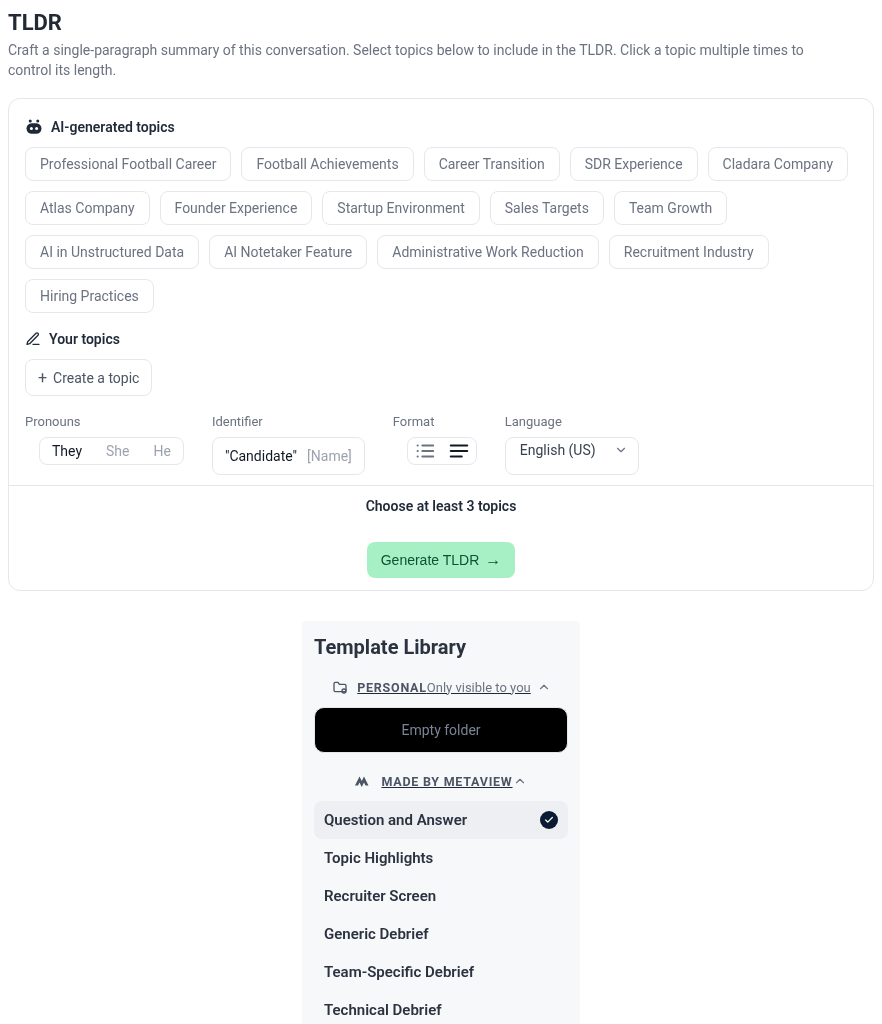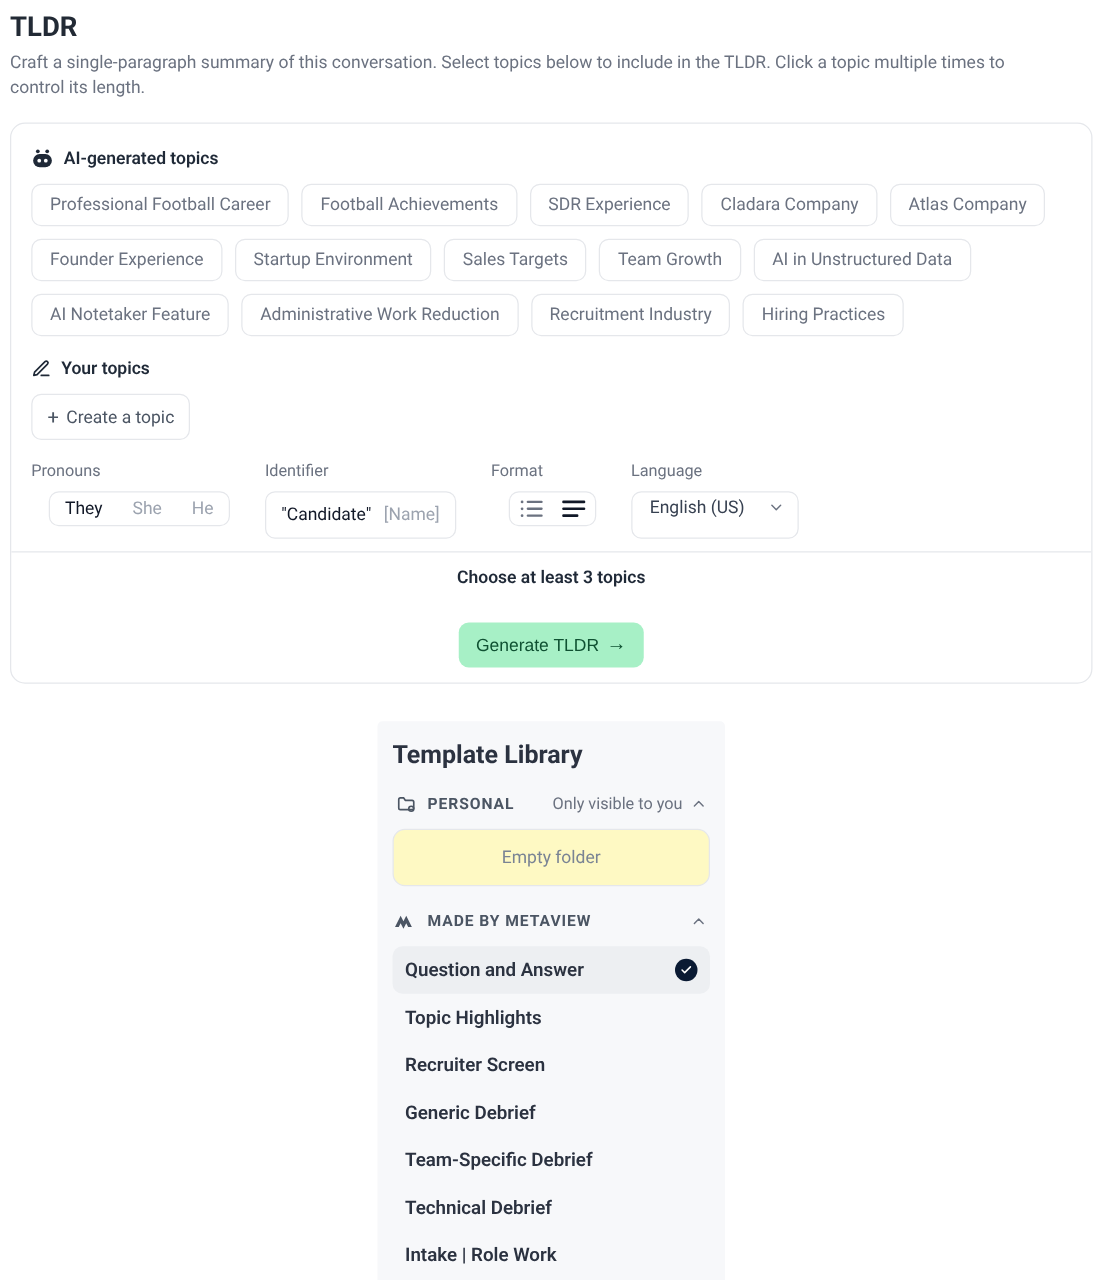--- a/index.html
+++ b/index.html
@@ -282,6 +282,7 @@
     <div class="chips" id="ai-topics-list">
         <div class="chip">Professional Football Career</div>
         <div class="chip">Football Achievements</div>
+        <div class="chip">Career Transition</div>
         <div class="chip">SDR Experience</div>
         <div class="chip">Cladara Company</div>
         <div class="chip">Atlas Company</div>

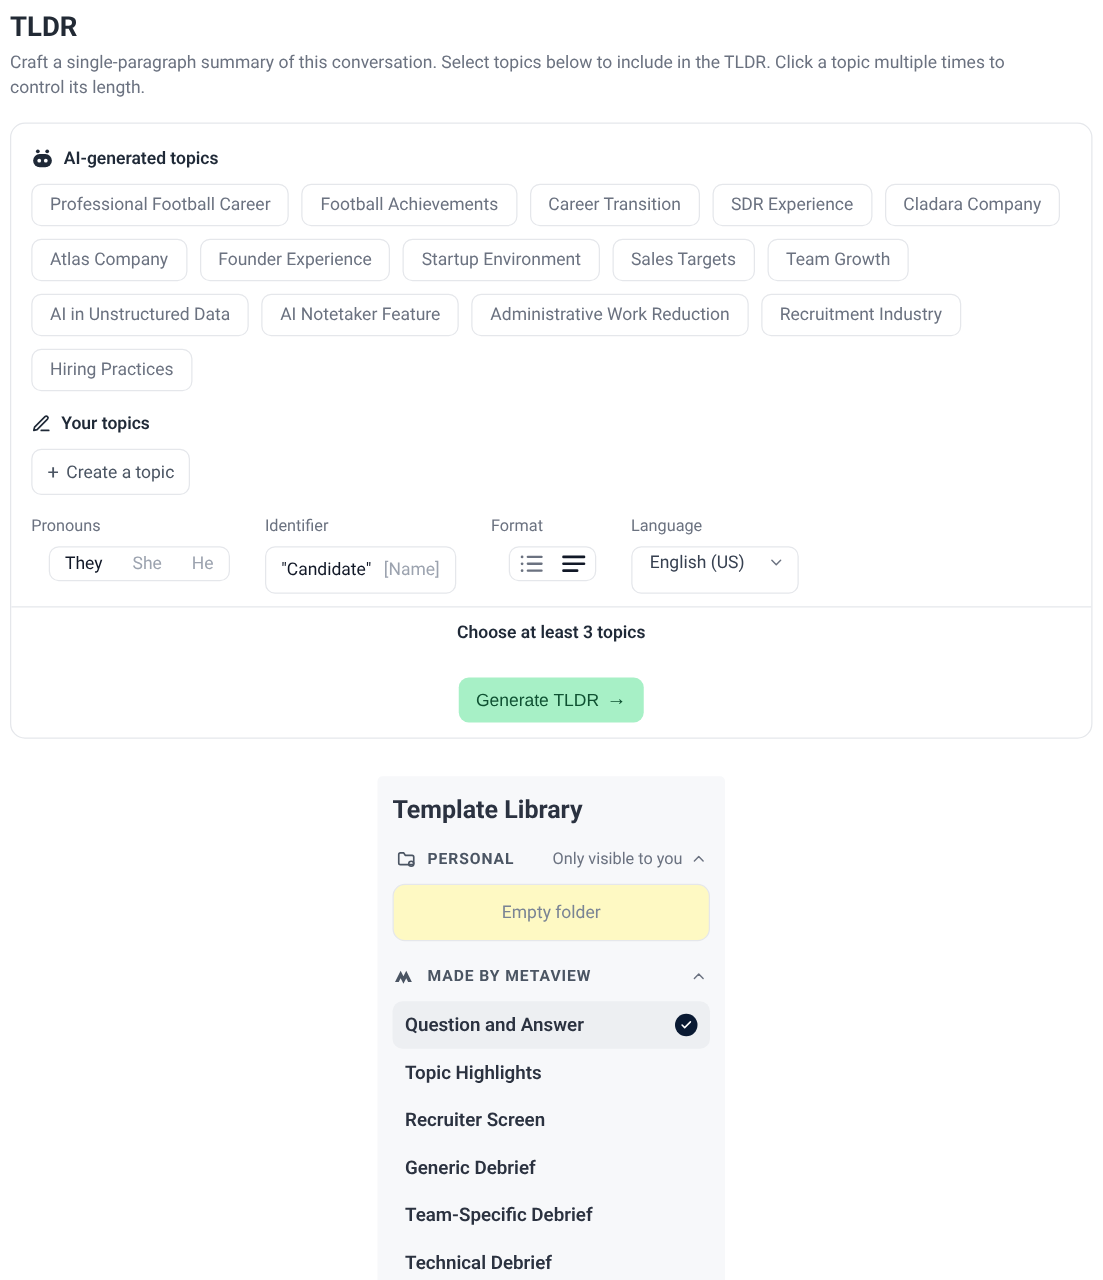--- a/index.html
+++ b/index.html
@@ -199,9 +199,10 @@
   .lib-section-header {
     display: flex;
     align-items: center;
-    justify-content: space-between;
+    justify-content: center;
     padding: 6px 2px;
     margin-bottom: 6px;
+    text-decoration: underline;
   }
   .lib-section-left {
     display: flex; align-items: center; gap: 8px;

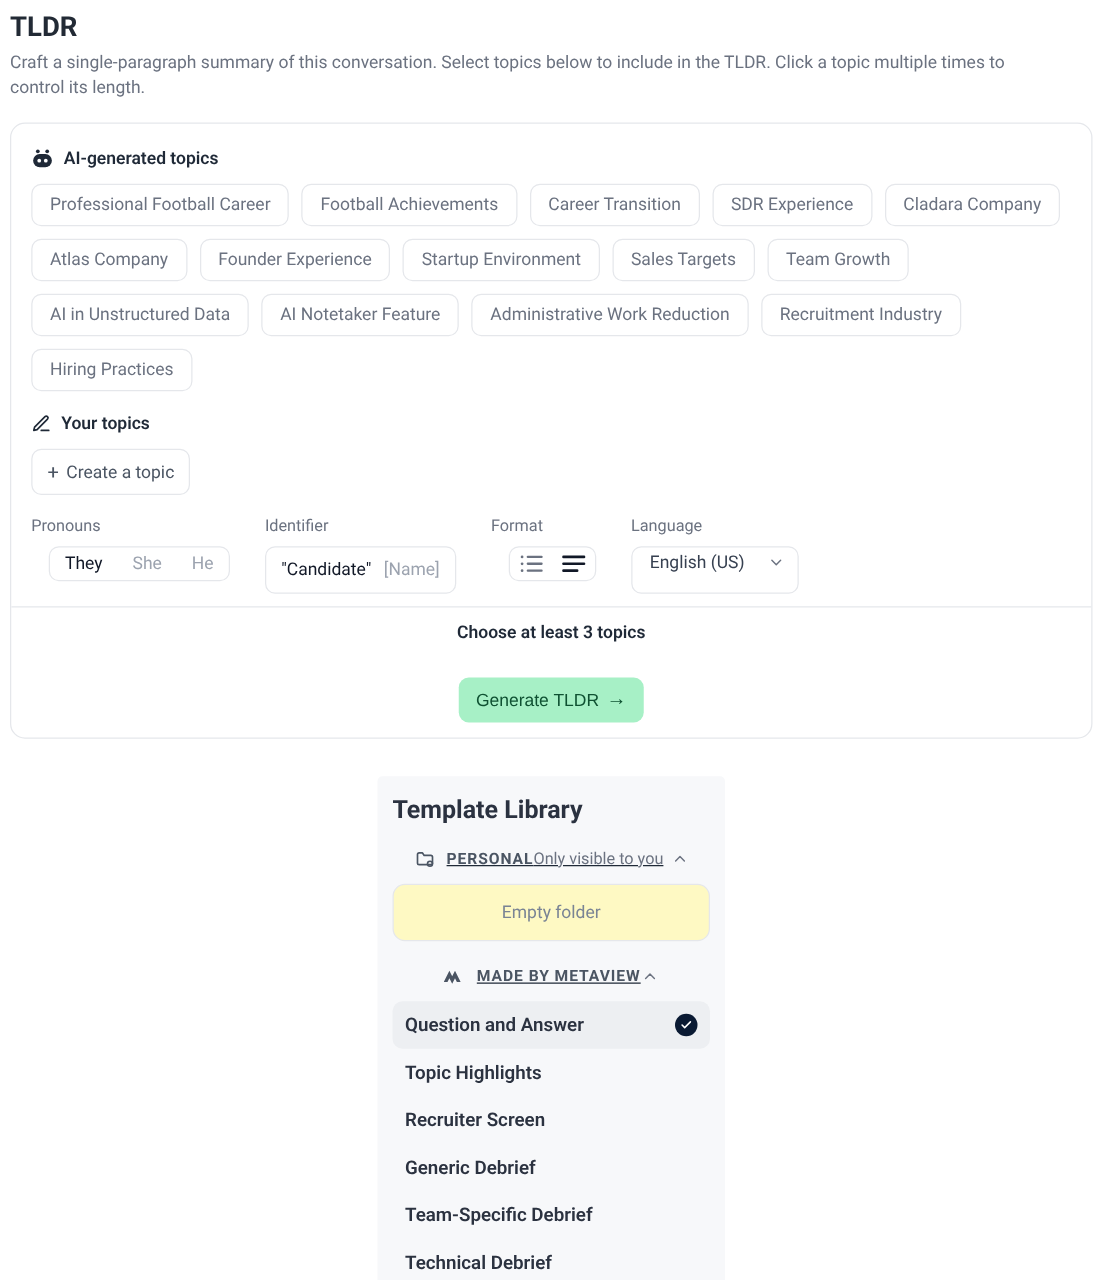--- a/index.html
+++ b/index.html
@@ -220,7 +220,7 @@
   }
   .empty-folder {
     border: 1px solid #e5e7eb;
-    background: #fef9c3;
+    background: #000000;
     border-radius: 10px;
     padding: 14px 0;
     text-align: center;

